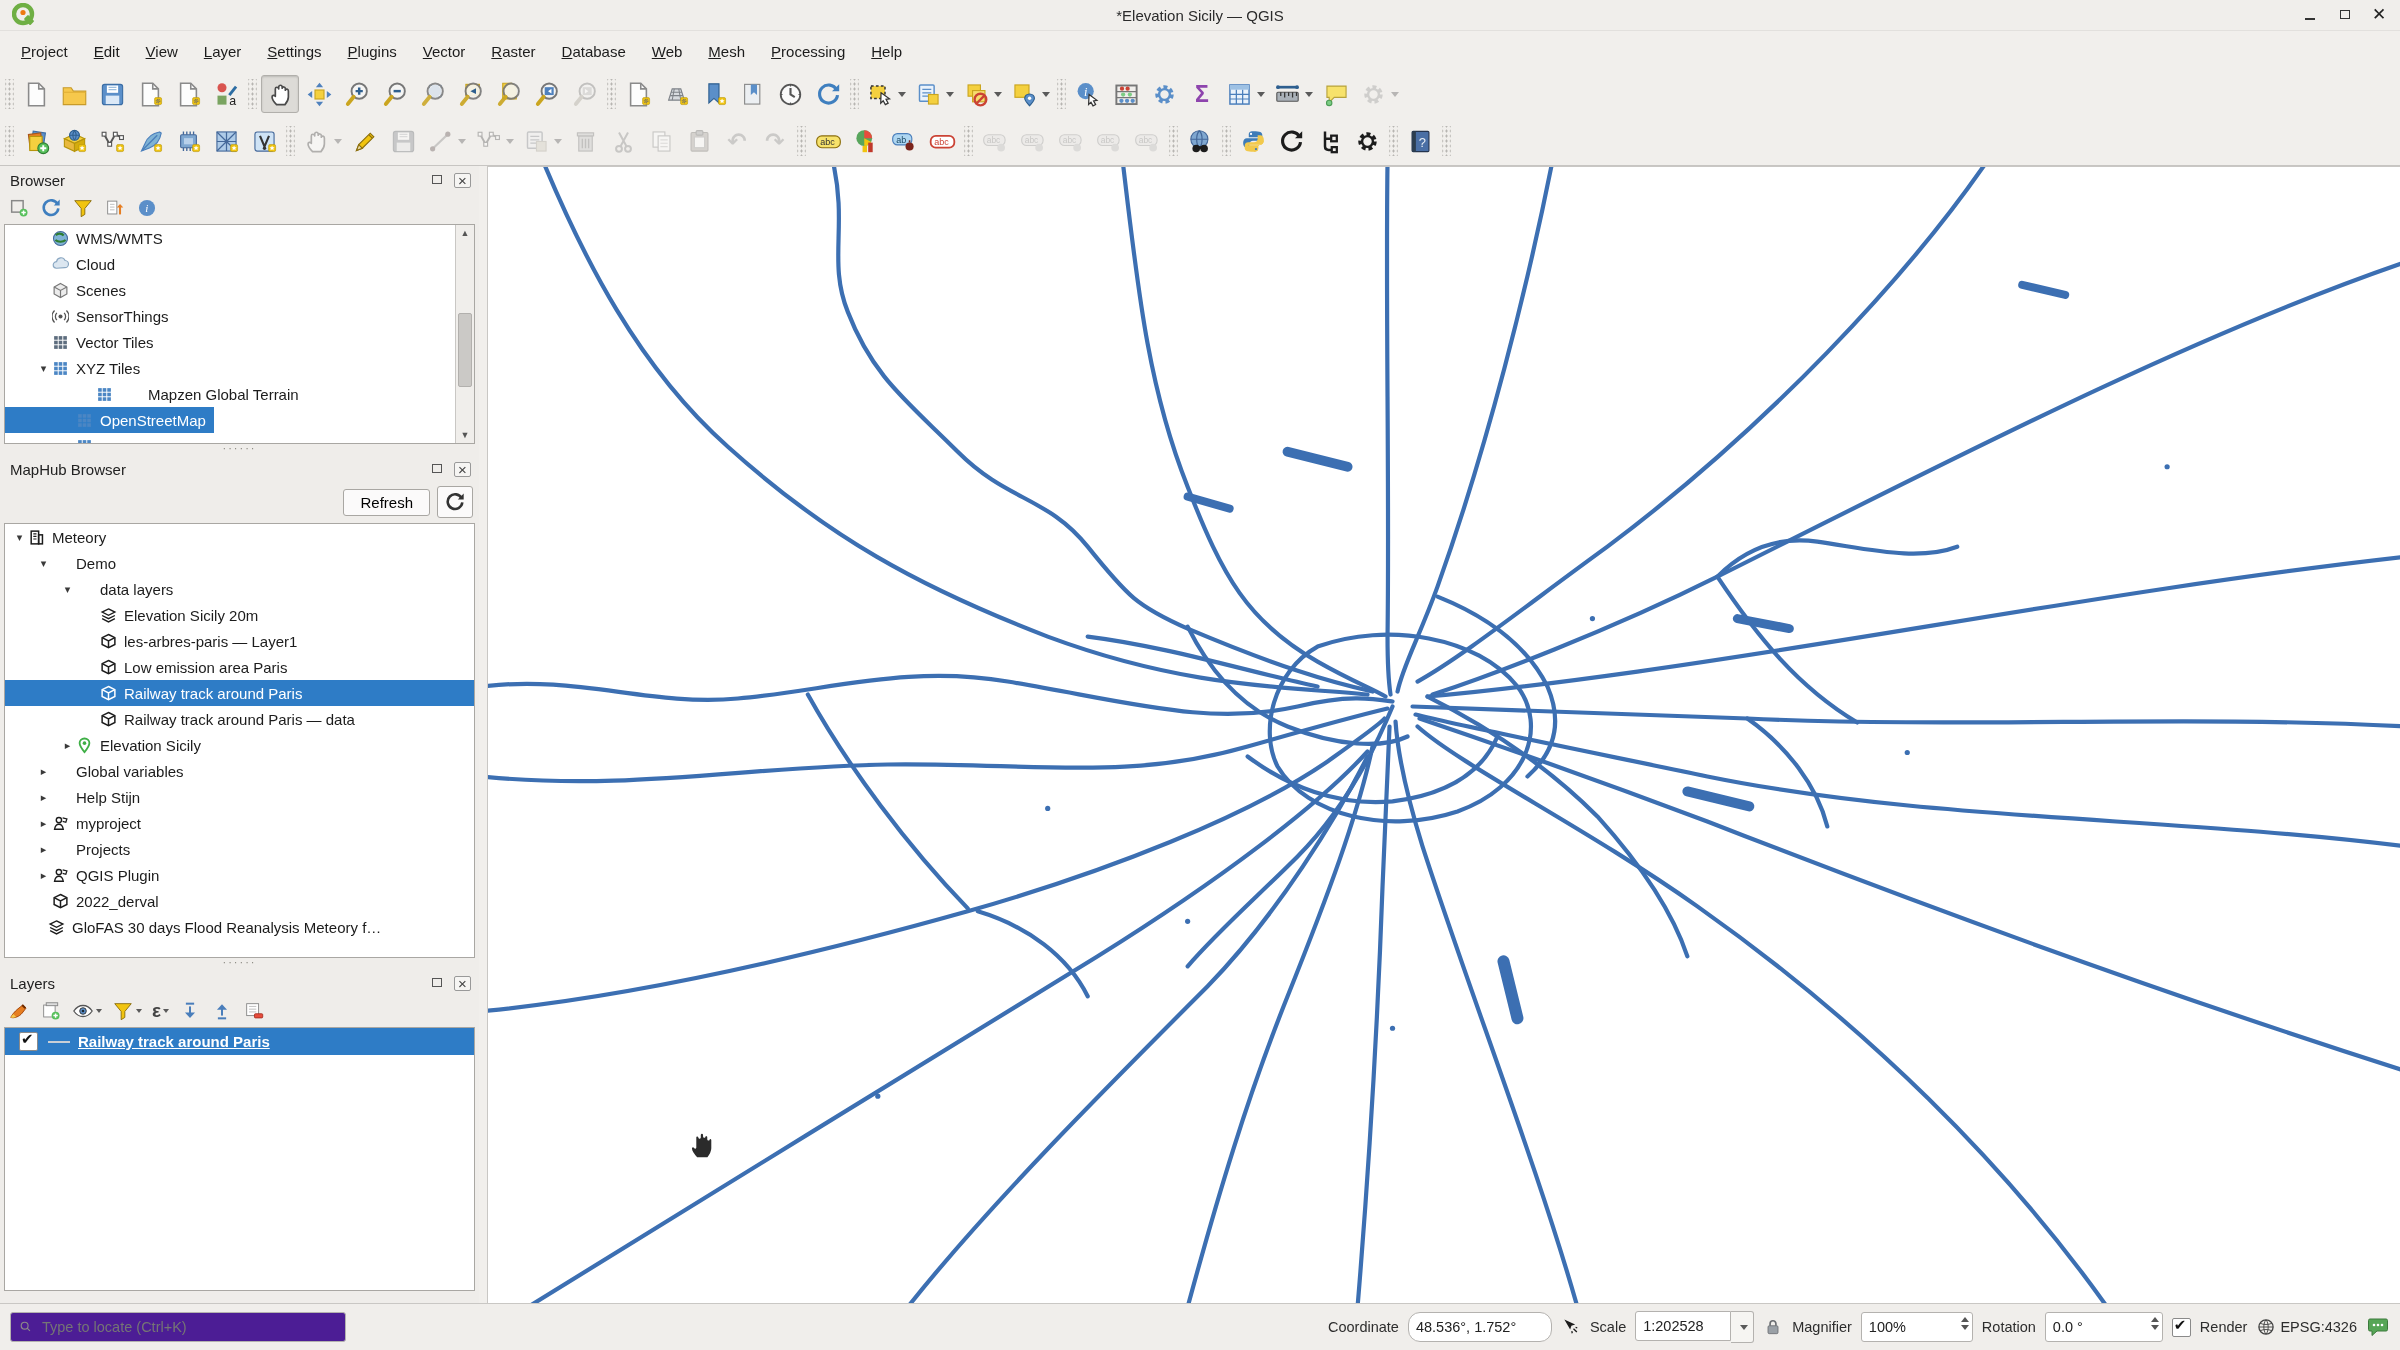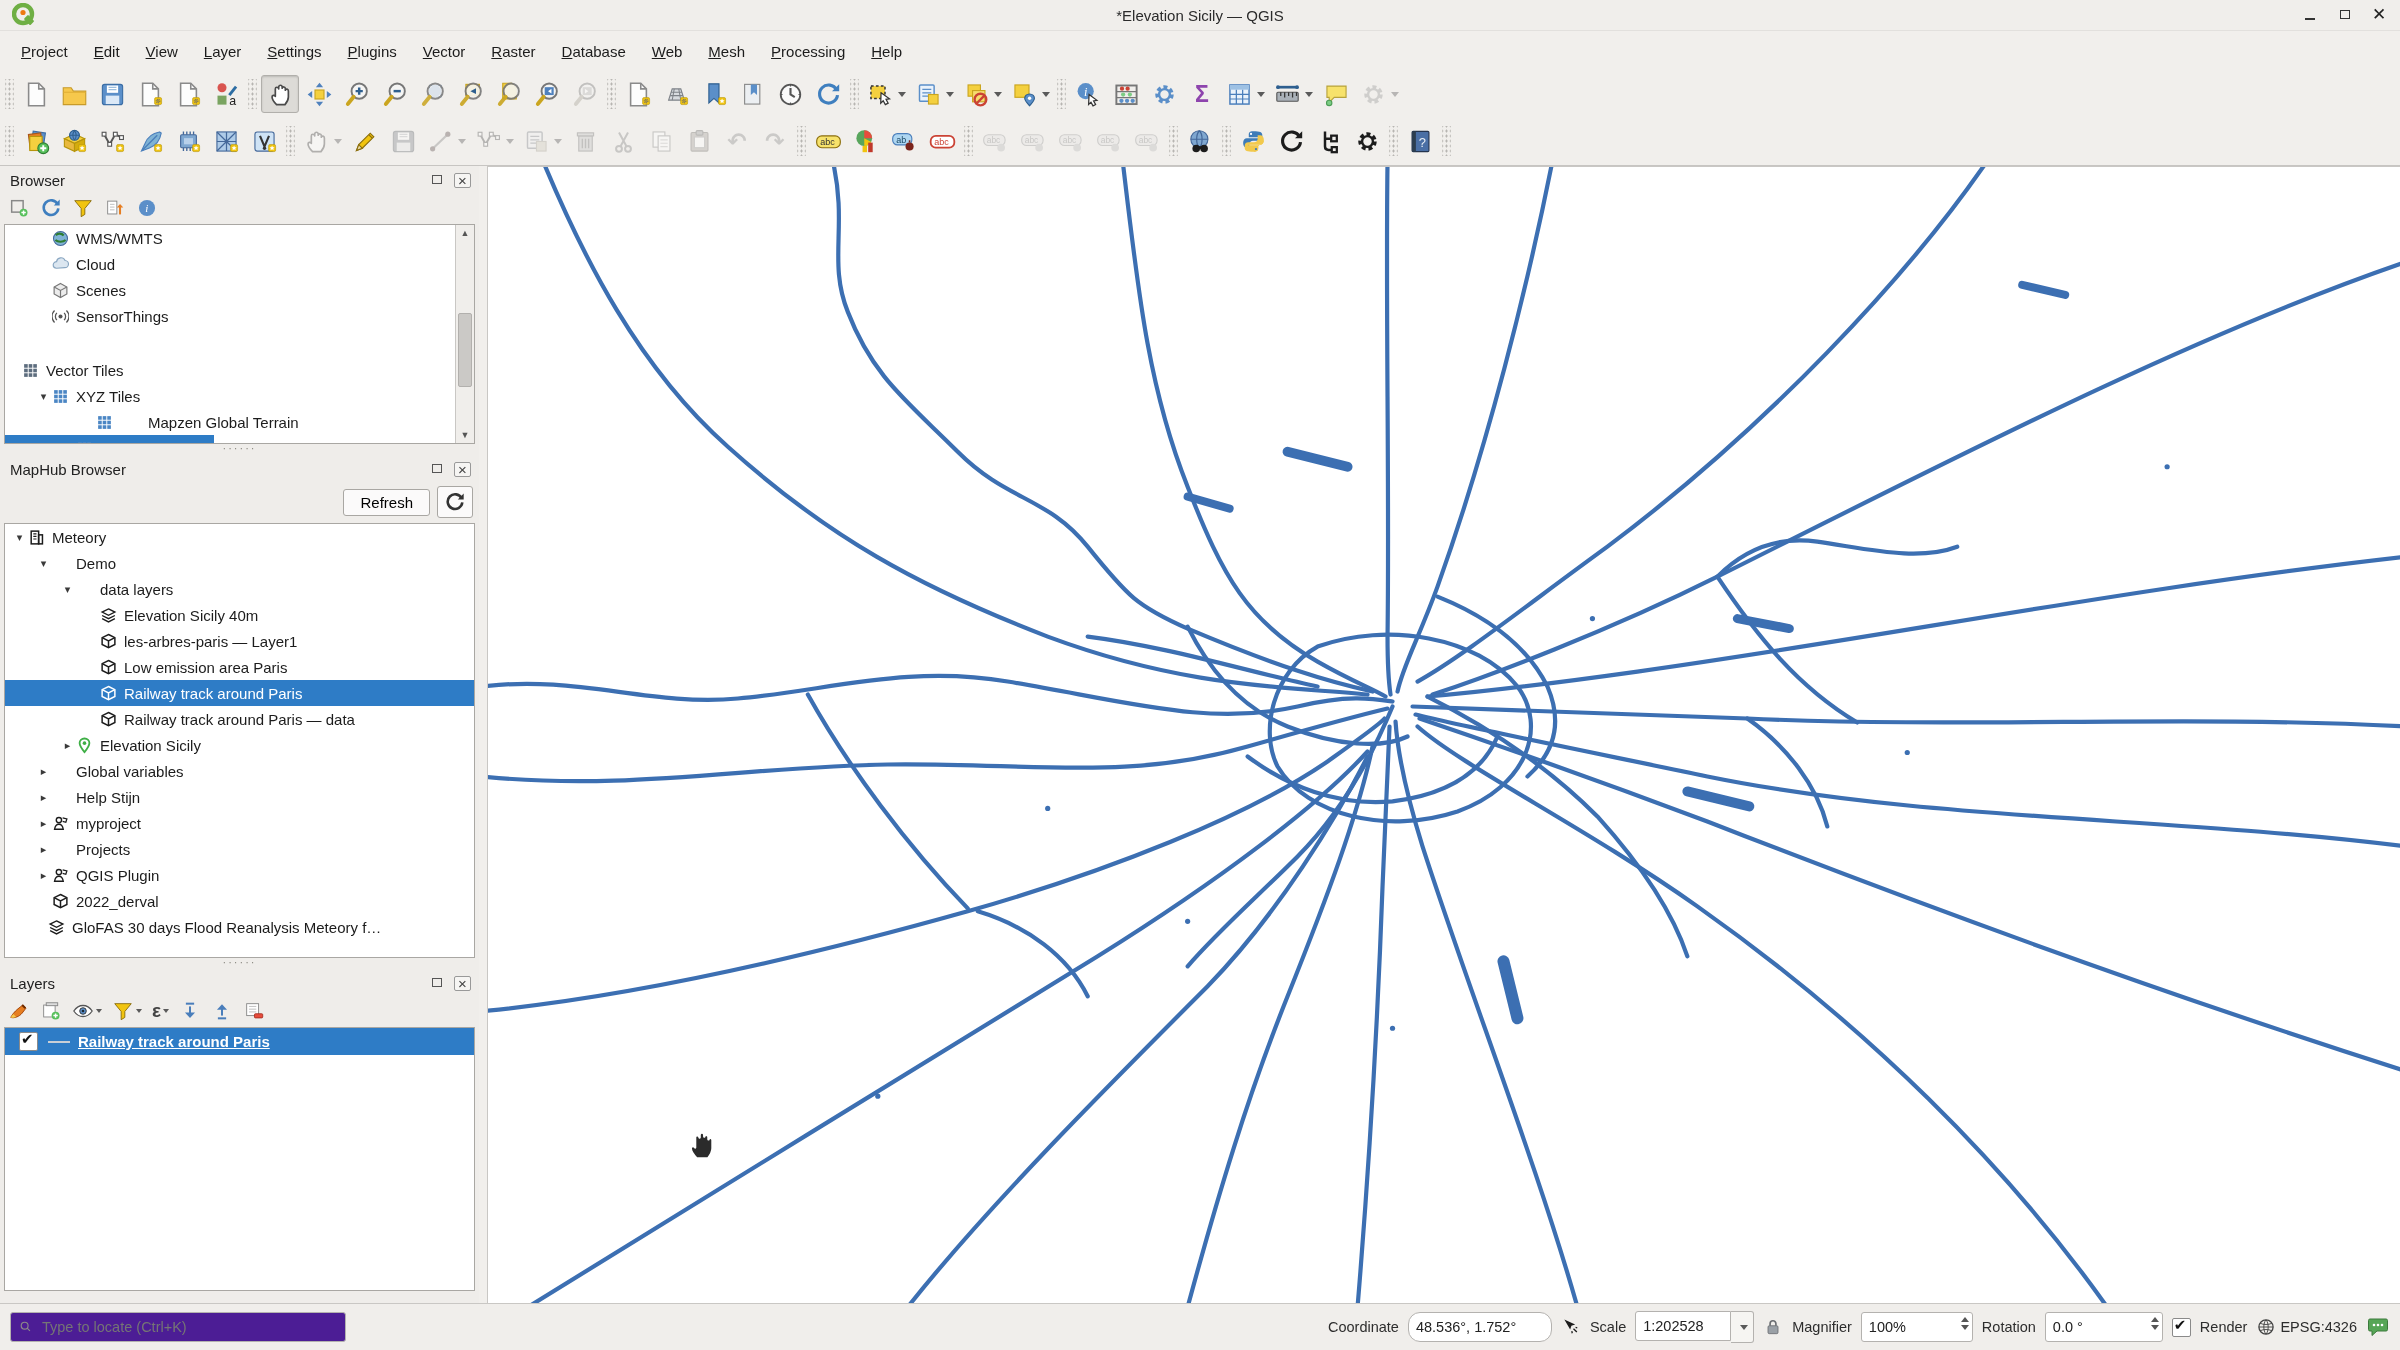--- a/index.html
+++ b/index.html
@@ -993,7 +993,7 @@
           </svg>
           <span class="lbl">SensorThings</span>
         </div>
-        <div class="trow" style=" margin-top: 28px;">
+        <div class="trow" style="padding-left: 30px;">
           <span class="arr"></span>
           <svg viewBox="0 0 16 16" class="tic">
             <use href="#t-gridg"></use>

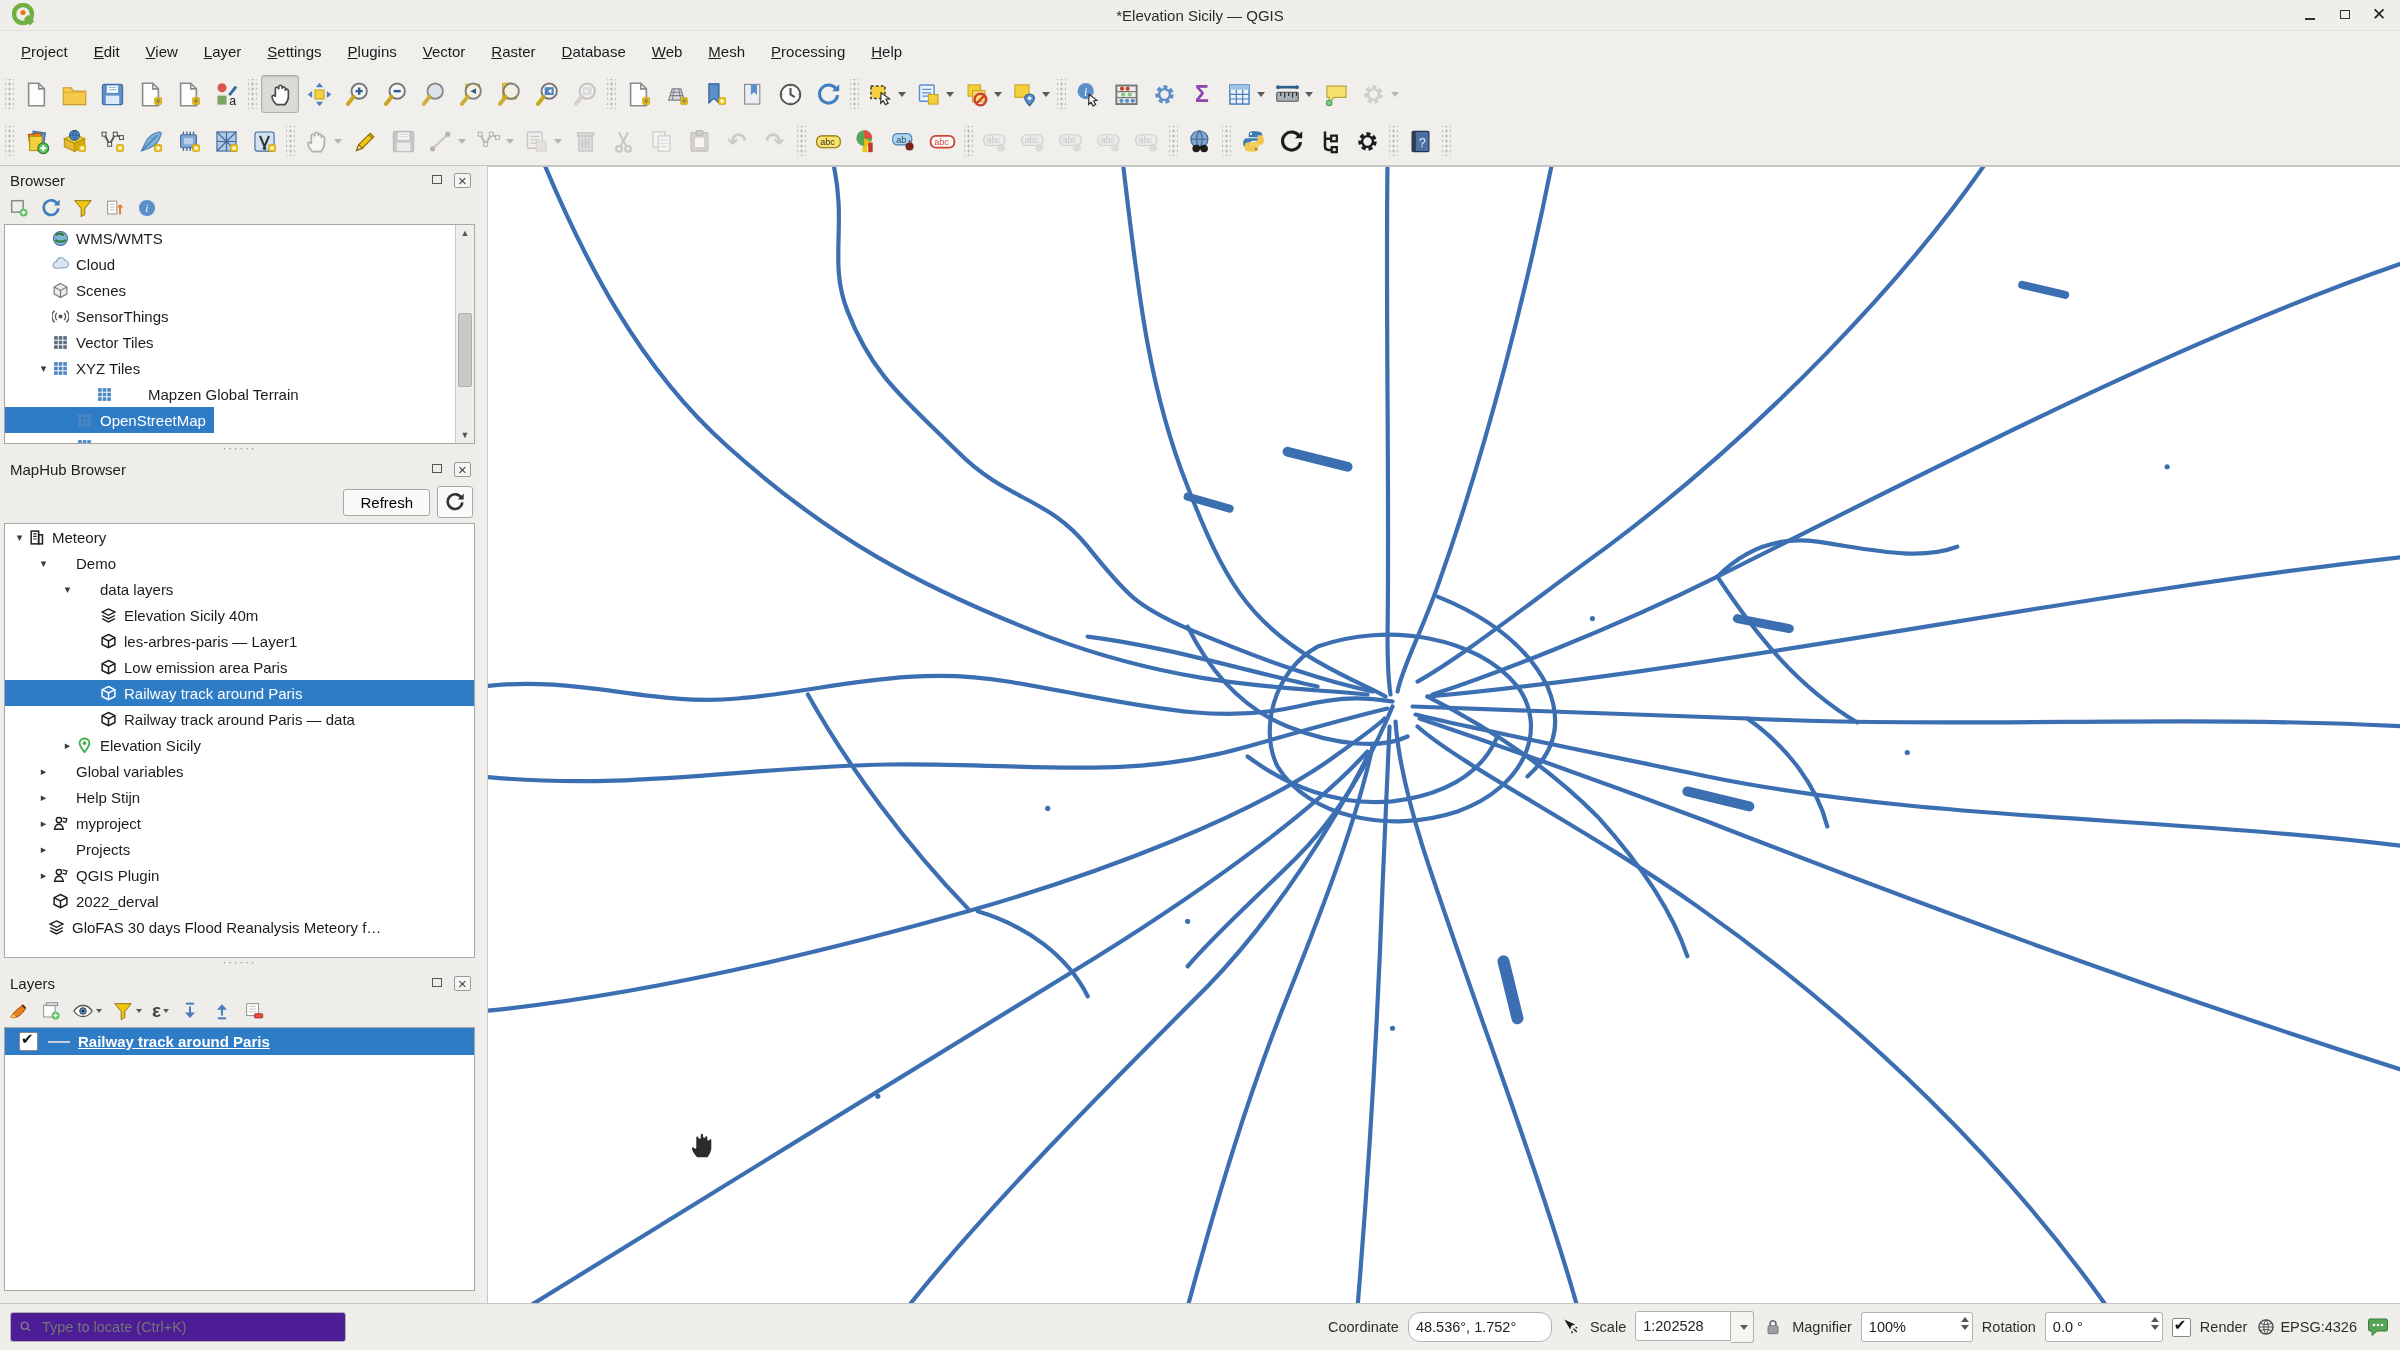--- a/index.html
+++ b/index.html
@@ -1073,7 +1073,7 @@
           <svg viewBox="0 0 16 16" class="tic">
             <use href="#t-layers"></use>
           </svg>
-          <span class="lbl">Elevation Sicily 40m</span>
+          <span class="lbl">Elevation Sicily 20m</span>
         </div>
         <div class="trow" style="padding-left: 78px;">
           <span class="arr"></span>

